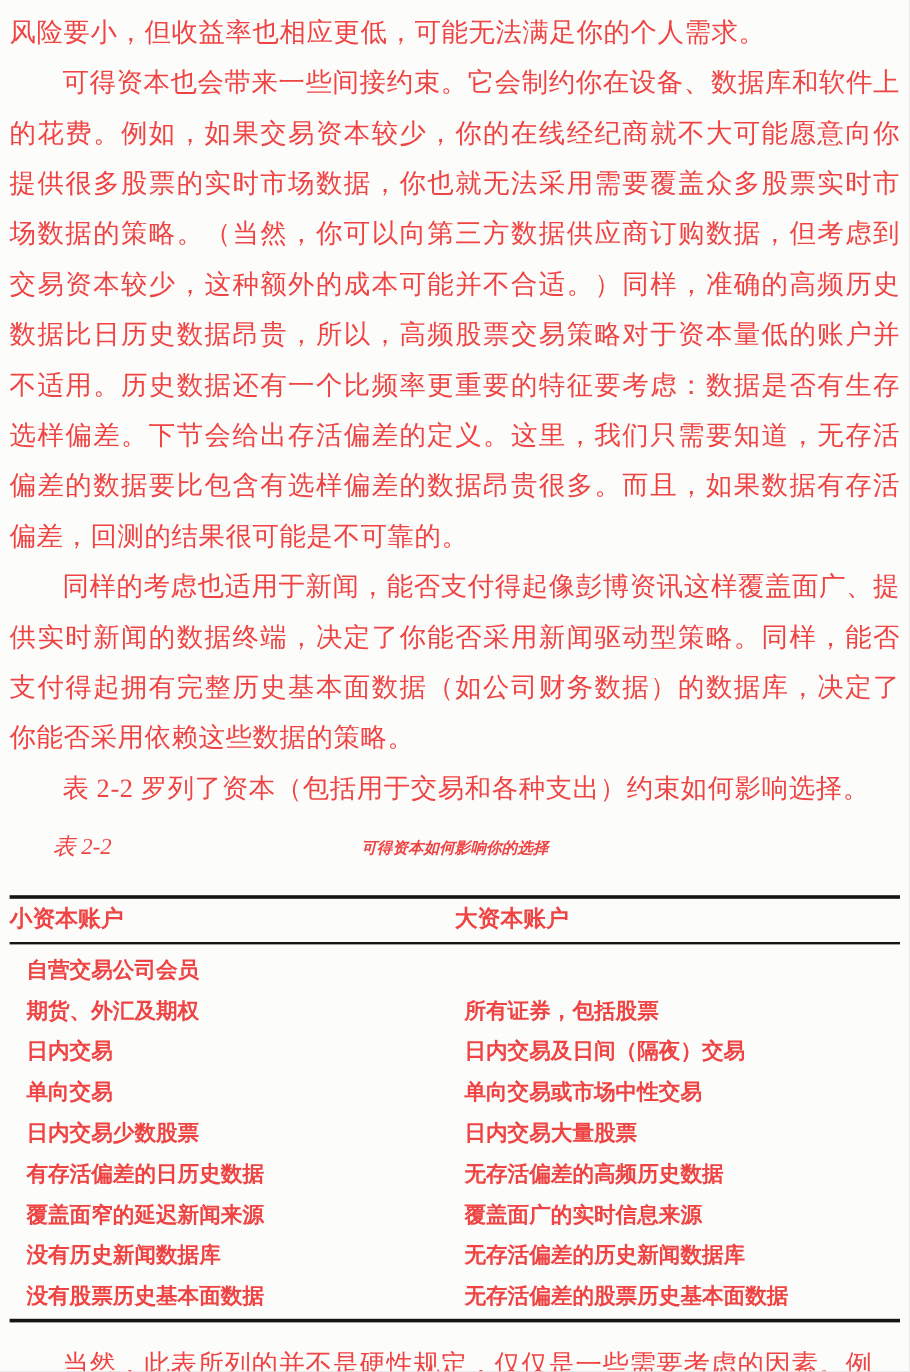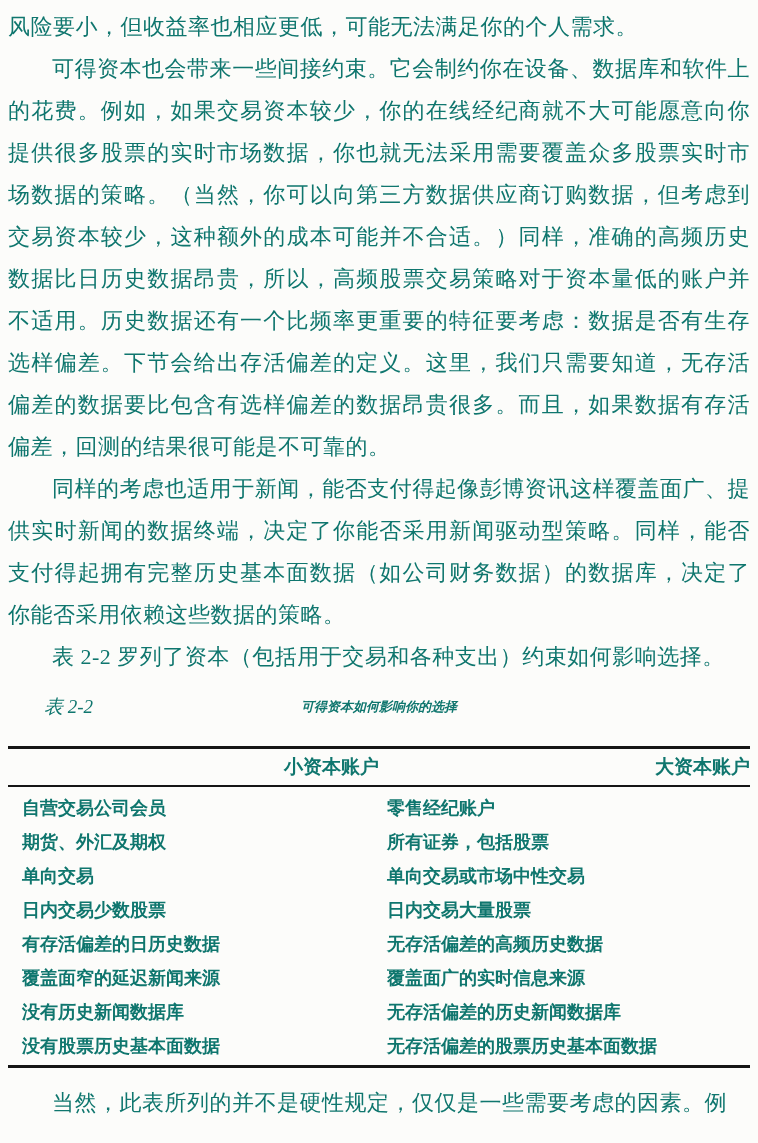--- a/index.html
+++ b/index.html
@@ -9,7 +9,7 @@
     height: 1143px;
     margin: 0 auto;
     background: #fcfcfa;
-    color: #0f766e;
+    color: #ef4444;
     overflow: hidden;
     box-sizing: border-box;
     padding: 6px 8px 0 8px;

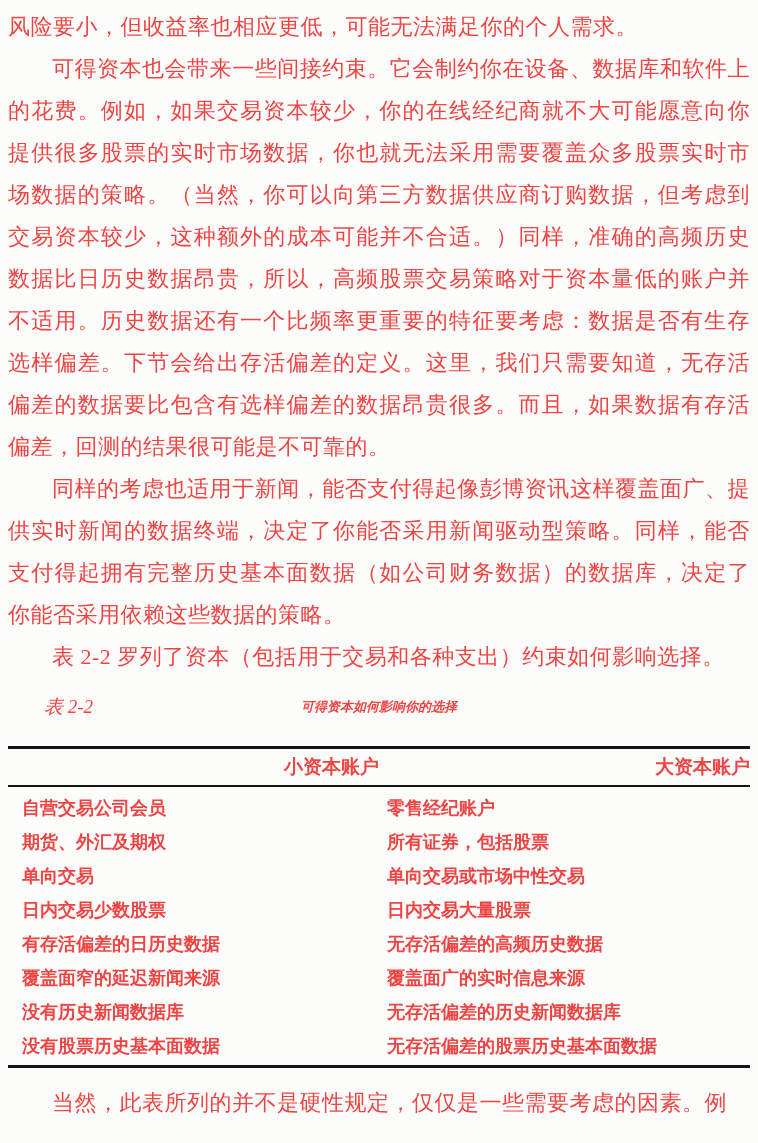--- a/index.html
+++ b/index.html
@@ -57,7 +57,7 @@
     padding: 6px 0;
     font-family: "Liberation Sans", "DejaVu Sans", sans-serif;
   }
-  .cap-table .head-cell { width: 50%; text-align: right; }
+  .cap-table .head-cell { width: 50%; text-align: left; }
   .cap-table .tbody { padding: 4px 0 2px 0; }
   .cap-table .t-row {
     display: flex;

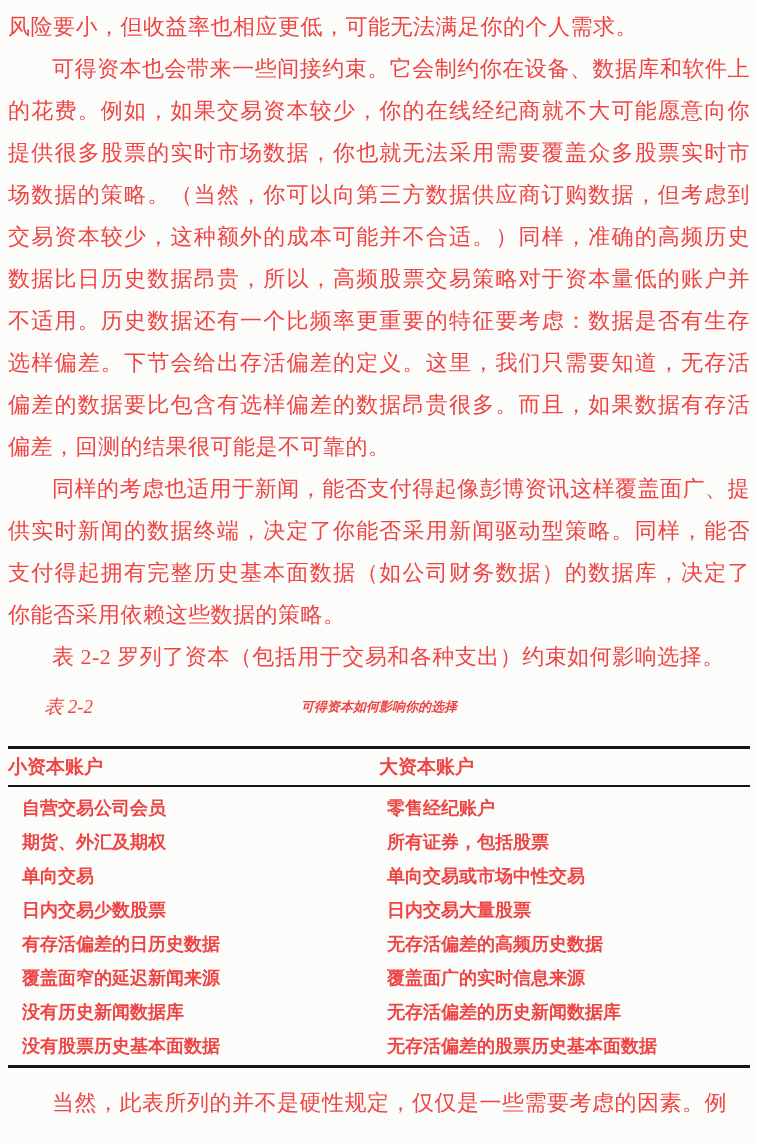--- a/index.html
+++ b/index.html
@@ -97,7 +97,6 @@
     <div class="tbody">
       <div class="t-row">
         <div class="t-cell left">自营交易公司会员</div>
-        <div class="t-cell right">零售经纪账户</div>
       </div>
       <div class="t-row">
         <div class="t-cell left">期货、外汇及期权</div>

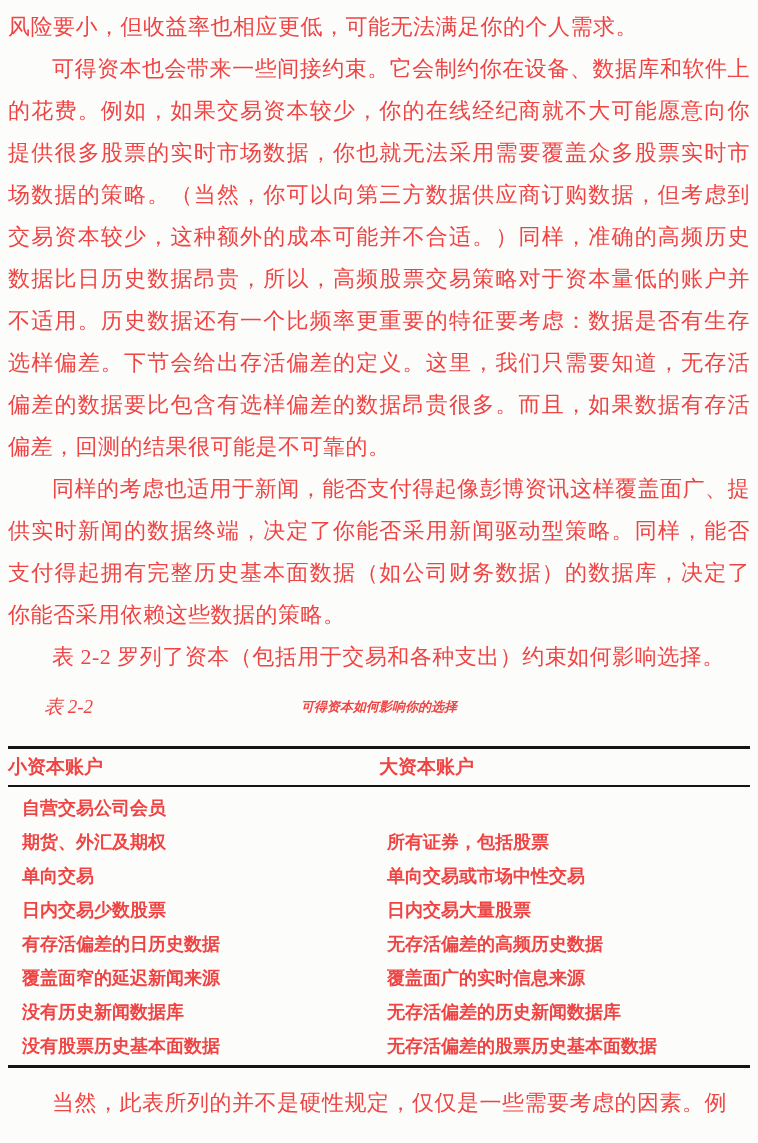--- a/index.html
+++ b/index.html
@@ -103,6 +103,10 @@
         <div class="t-cell right">所有证券，包括股票</div>
       </div>
       <div class="t-row">
+        <div class="t-cell left">日内交易</div>
+        <div class="t-cell right">日内交易及日间（隔夜）交易</div>
+      </div>
+      <div class="t-row">
         <div class="t-cell left">单向交易</div>
         <div class="t-cell right">单向交易或市场中性交易</div>
       </div>

